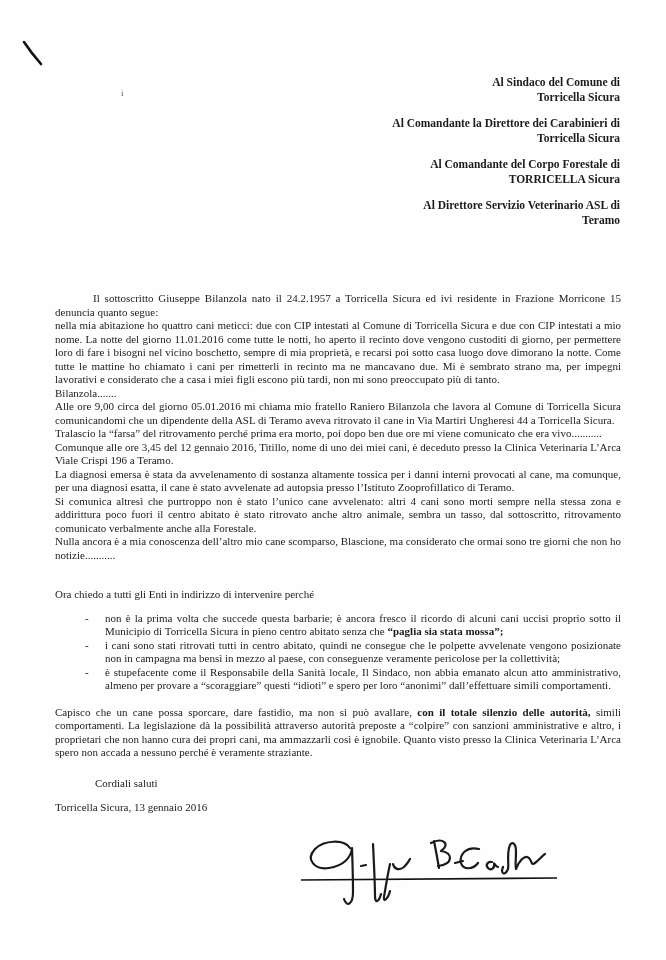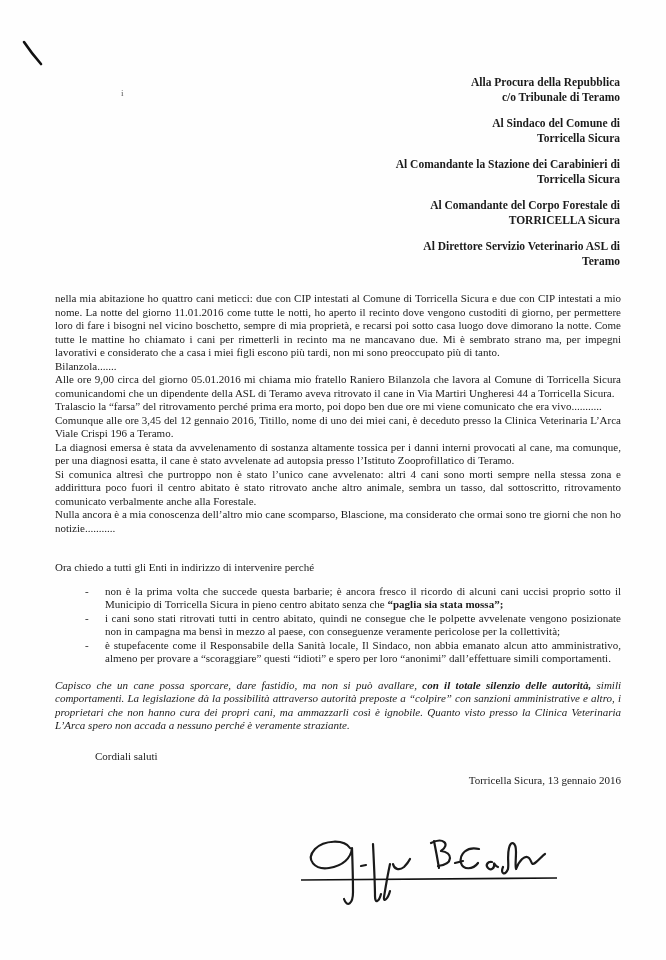--- a/index.html
+++ b/index.html
@@ -59,10 +59,6 @@
   <span class="stray-mark">i</span>
 
   <div class="recipients">
-    <div class="recipient-block">
-      <div>Alla Procura della Repubblica</div>
-      <div>c/o Tribunale di Teramo</div>
-    </div>
     <div class="recipient-block">
       <div>Al Sindaco del Comune di</div>
       <div>Torricella Sicura</div>

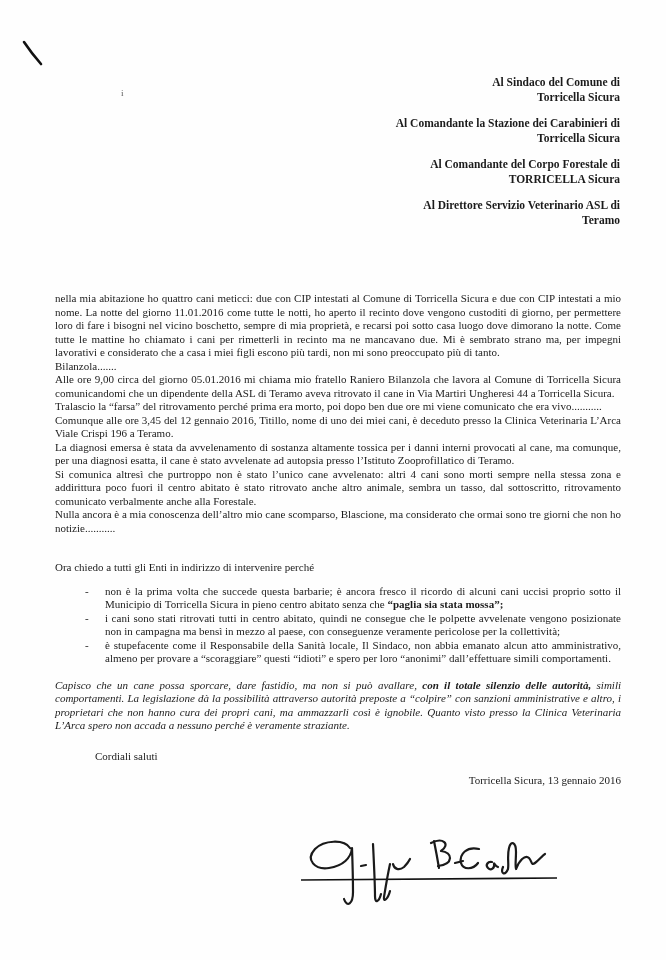--- a/index.html
+++ b/index.html
@@ -64,7 +64,7 @@
       <div>Torricella Sicura</div>
     </div>
     <div class="recipient-block">
-      <div>Al Comandante la Stazione dei Carabinieri di</div>
+      <div>Al Comandante la Direttore dei Carabinieri di</div>
       <div>Torricella Sicura</div>
     </div>
     <div class="recipient-block">

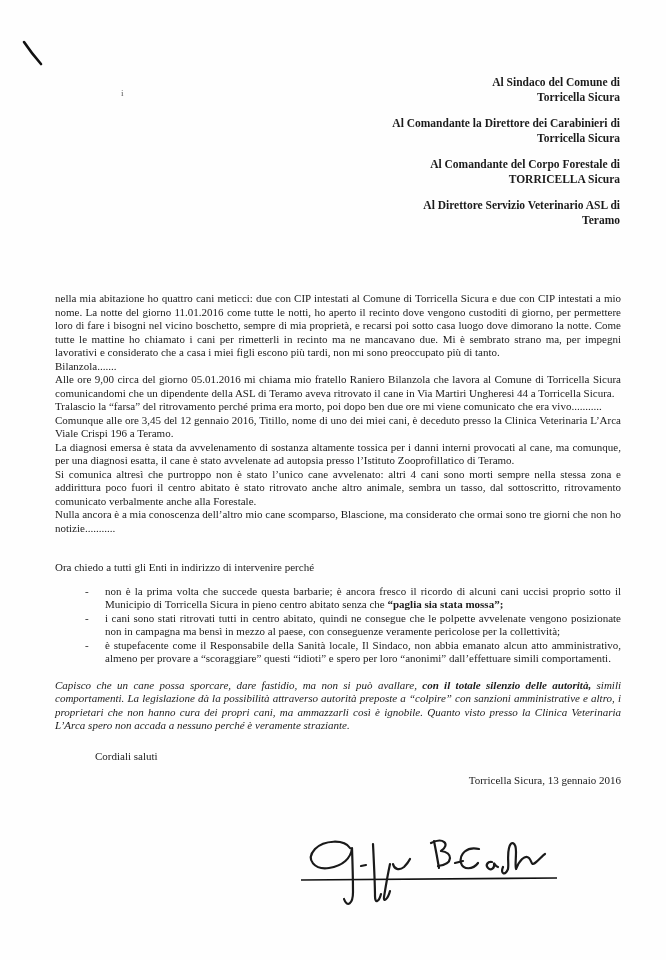--- a/index.html
+++ b/index.html
@@ -78,6 +78,7 @@
   </div>
 
   <div class="letter-body">
+    <p class="p-first">Il sottoscritto Giuseppe Bilanzola nato il 24.2.1957 a Torricella Sicura ed ivi residente in Frazione Morricone 15 denuncia quanto segue:</p>
     <p>nella mia abitazione ho quattro cani meticci: due con CIP intestati al Comune di Torricella Sicura e due con CIP intestati a mio nome. La notte del giorno 11.01.2016 come tutte le notti, ho aperto il recinto dove vengono custoditi di giorno, per permettere loro di fare i bisogni nel vicino boschetto, sempre di mia proprietà, e recarsi poi sotto casa luogo dove dimorano la notte. Come tutte le mattine ho chiamato i cani per rimetterli in recinto ma ne mancavano due. Mi è sembrato strano ma, per impegni lavorativi e considerato che a casa i miei figli escono più tardi, non mi sono preoccupato più di tanto.</p>
     <p>Bilanzola.......</p>
     <p>Alle ore 9,00 circa del giorno 05.01.2016 mi chiama mio fratello Raniero Bilanzola che lavora al Comune di Torricella Sicura comunicandomi che un dipendente della ASL di Teramo aveva ritrovato il cane in Via Martiri Ungheresi 44 a Torricella Sicura.</p>

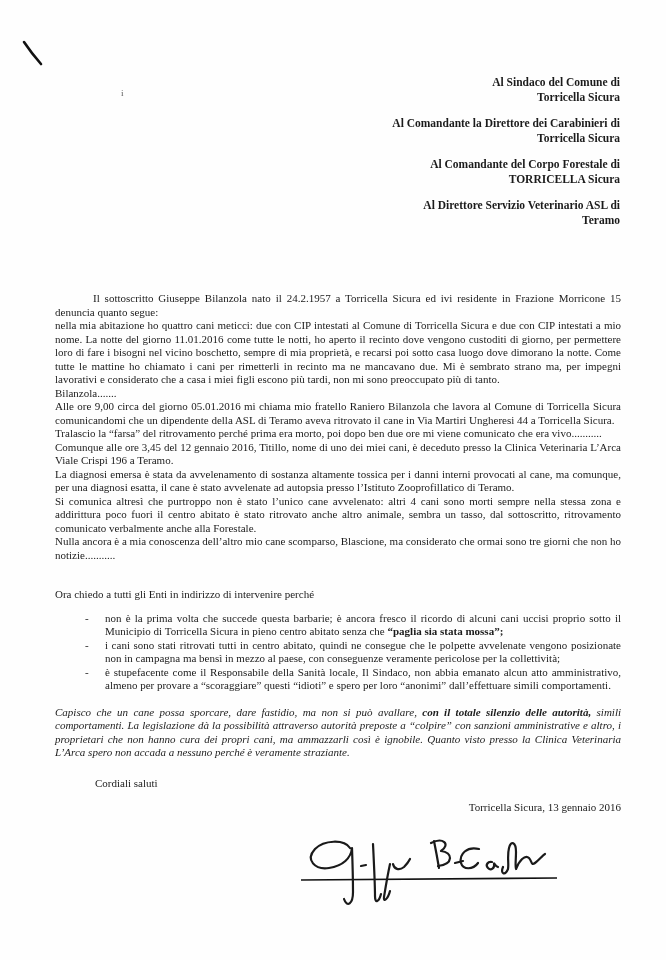--- a/index.html
+++ b/index.html
@@ -38,7 +38,7 @@
   .bullets li { display:flex; padding-left:30px; }
   .bullets .dash { flex:none; width:20px; }
   .bullets .b-text { flex:1; text-align:justify; }
-  .capisco { margin-top:13px !important;font-style:italic; }
+  .capisco { margin-top:13px !important; }
   .closing { margin-top:17px !important; text-indent:40px; text-align:left; }
   .dateline { margin-top:11px !important; margin-left:20px; text-align:right; }
   b.inline-bold { font-weight:700; }

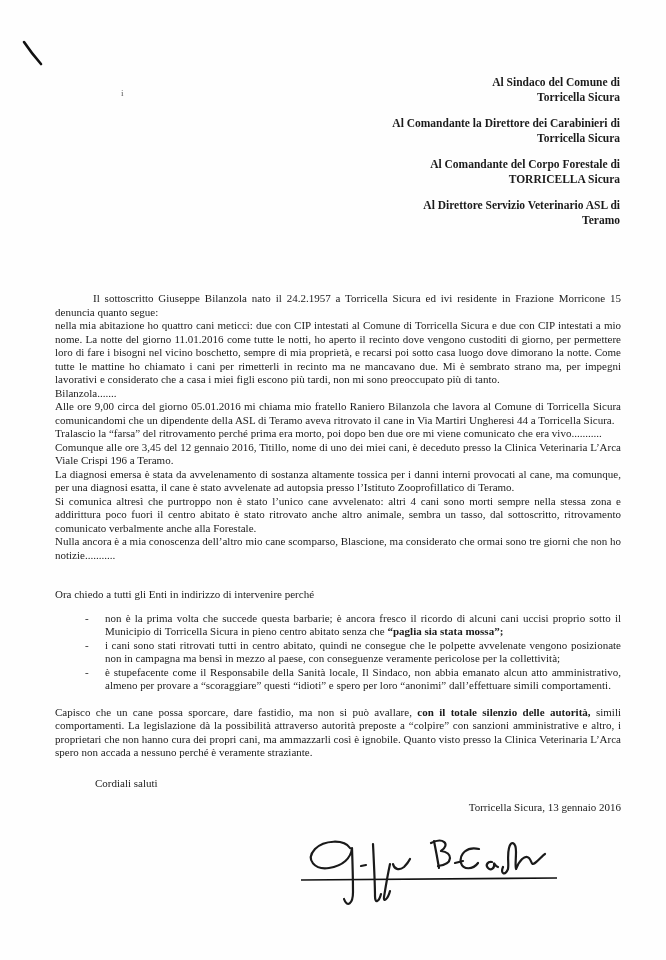--- a/index.html
+++ b/index.html
@@ -40,7 +40,7 @@
   .bullets .b-text { flex:1; text-align:justify; }
   .capisco { margin-top:13px !important; }
   .closing { margin-top:17px !important; text-indent:40px; text-align:left; }
-  .dateline { margin-top:11px !important; margin-left:20px; text-align:right; }
+  .dateline { margin-top:11px !important; margin-left:20px; text-align:left; }
   b.inline-bold { font-weight:700; }
   
   .signature { position:absolute; left:295px; top:836px; }

